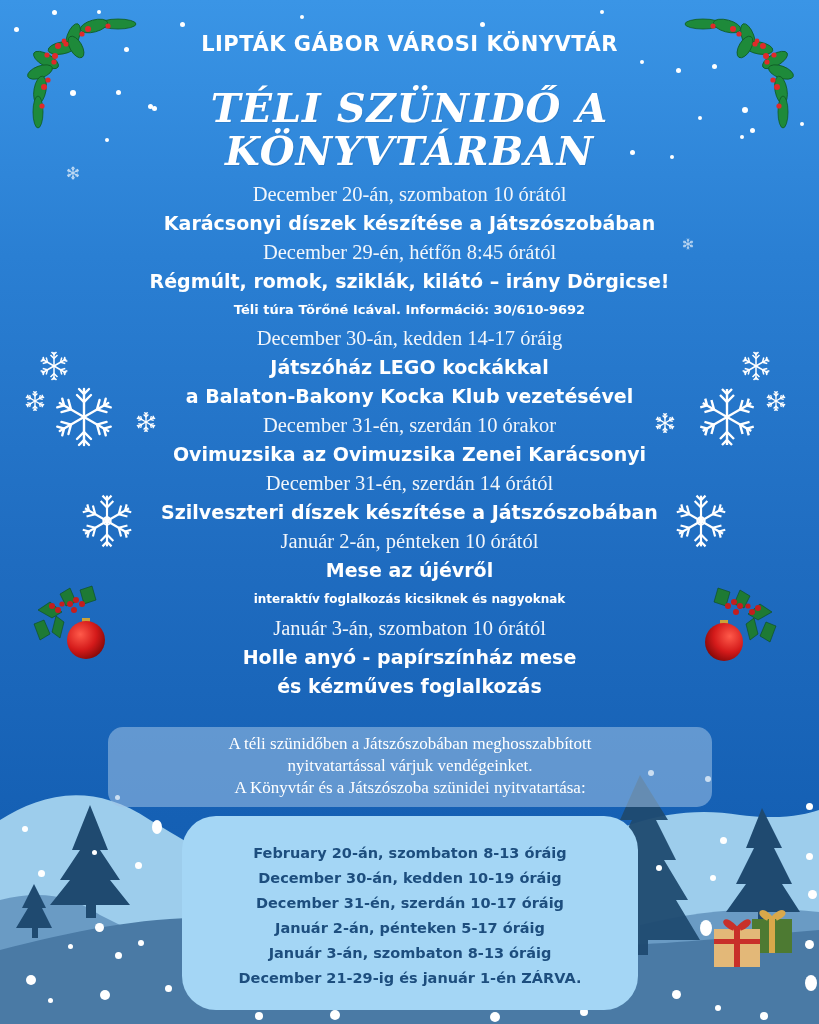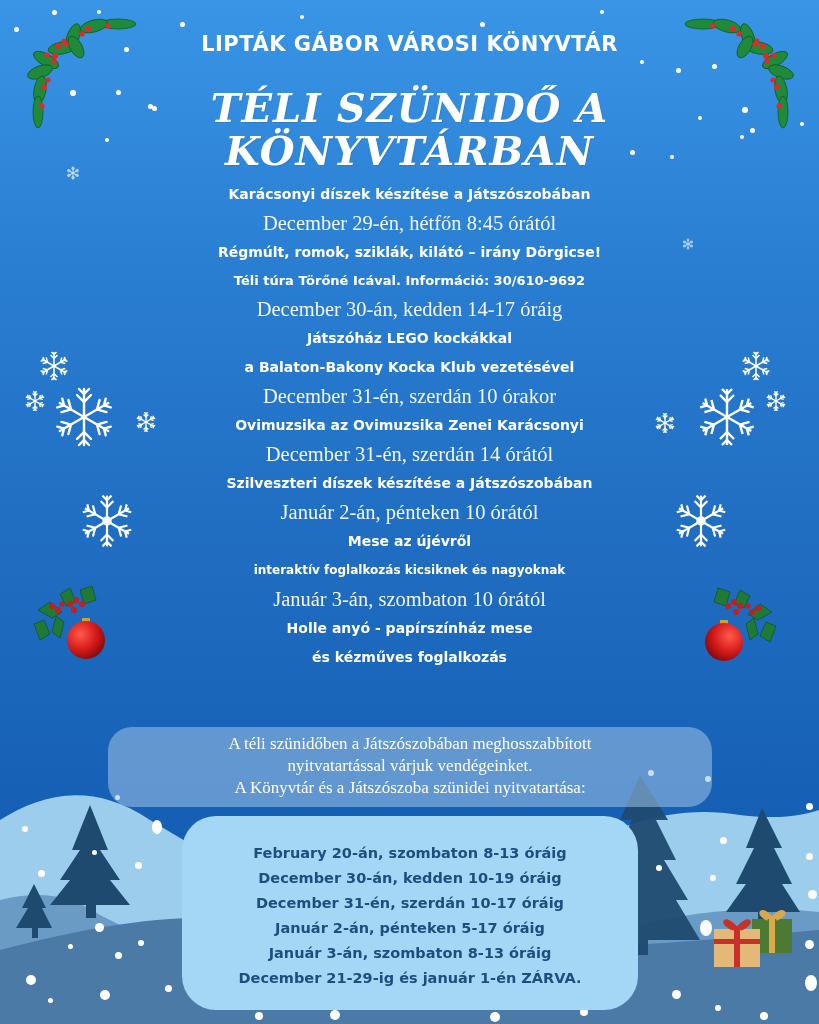--- a/index.html
+++ b/index.html
@@ -390,6 +390,7 @@
 
 <div class="events" style="z-index:5">
   <div>
+    <div class="ev-line ev-date">December 20-án, szombaton 10 órától</div>
     <div class="ev-line ev-title">Karácsonyi díszek készítése a Játszószobában</div>
   </div>
   <div>

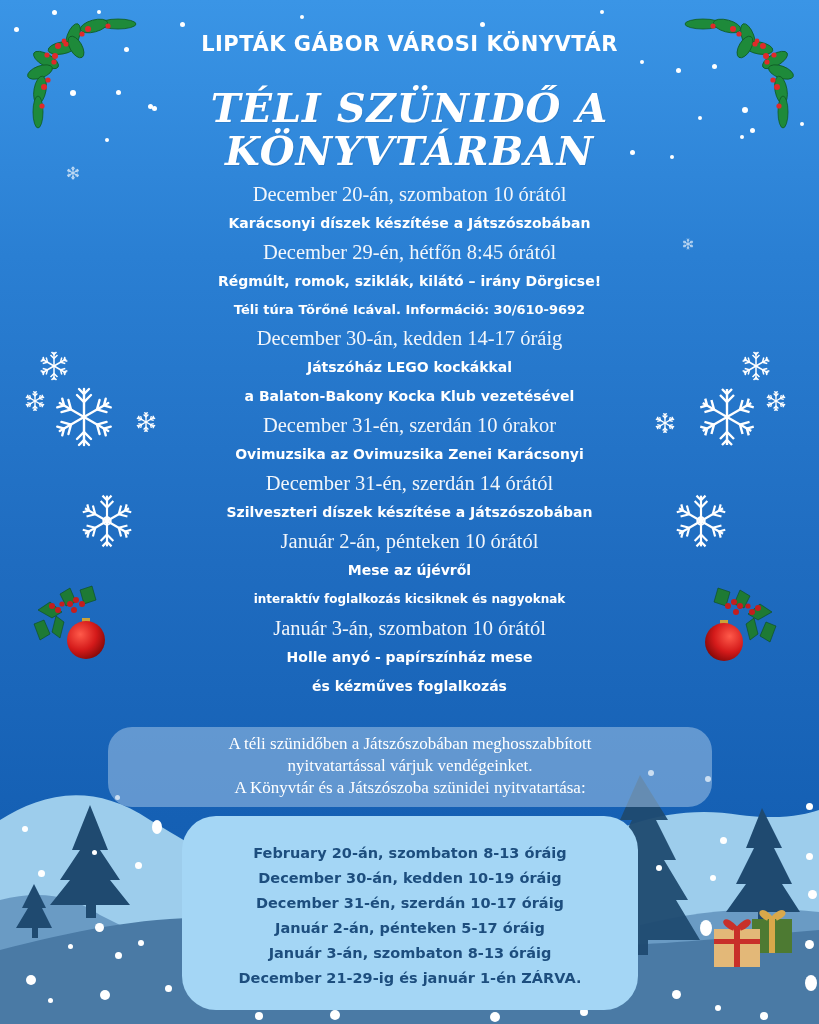--- a/index.html
+++ b/index.html
@@ -33,7 +33,7 @@
     color: #f2f6fb;
   }
   .ev-title {
-    font-family: "DejaVu Sans", sans-serif; font-weight: bold; font-size: 14px; height: 29px; line-height: 29px;
+    font-family: "DejaVu Sans", sans-serif; font-weight: bold; font-size: 19px; height: 29px; line-height: 29px;
   }
   .ev-sub {
     font-family: "DejaVu Sans", sans-serif; font-weight: bold; font-size: 13px; height: 29px; line-height: 29px;

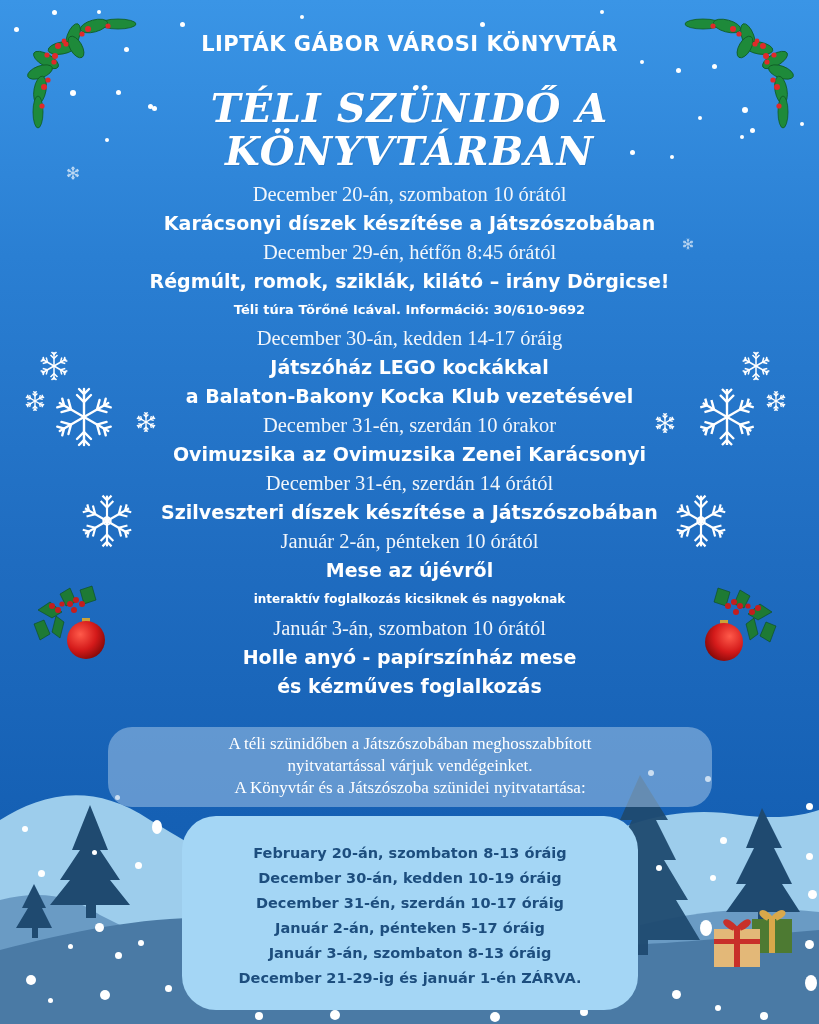--- a/index.html
+++ b/index.html
@@ -42,7 +42,7 @@
   .note {
     position: absolute; left: 108px; top: 727px; width: 604px; height: 80px;
     background: rgba(160, 195, 230, 0.55);
-    border-radius: 24px;
+    border-radius: 15px;
     text-align: center;
     font-family: "Liberation Serif", serif; font-size: 17px; line-height: 22px;
     padding-top: 6px;

